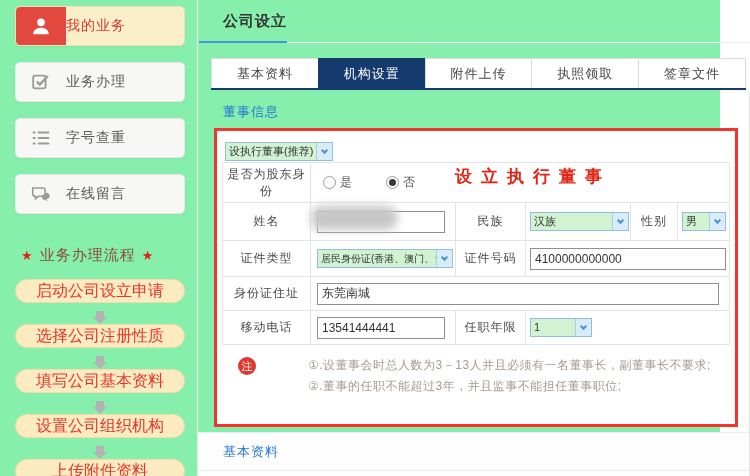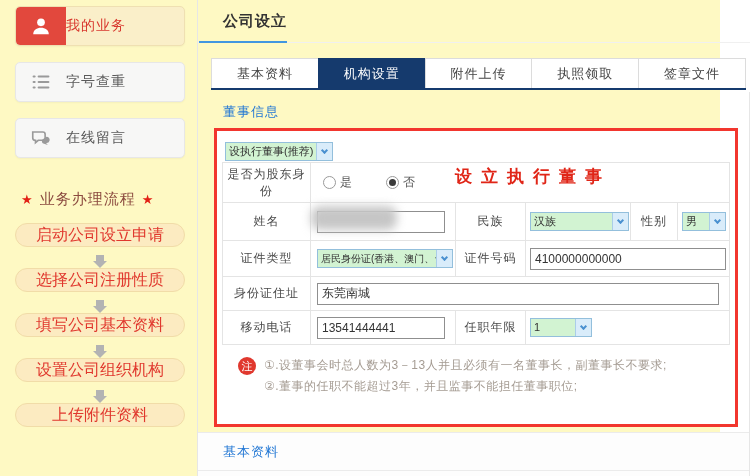--- a/index.html
+++ b/index.html
@@ -5,7 +5,7 @@
   * { margin:0; padding:0; box-sizing:border-box; }
   html,body { width:750px; height:476px; background:#fff; overflow:hidden;
     font-family:"Liberation Sans","DejaVu Sans",sans-serif; }
-  .app { position:relative; width:720px; height:476px; background:#fef9c3; }
+  .app { position:relative; width:720px; height:476px; background:#86efac; }
 
   
   .sidebar { position:absolute; left:15px; top:6px; width:170px; }

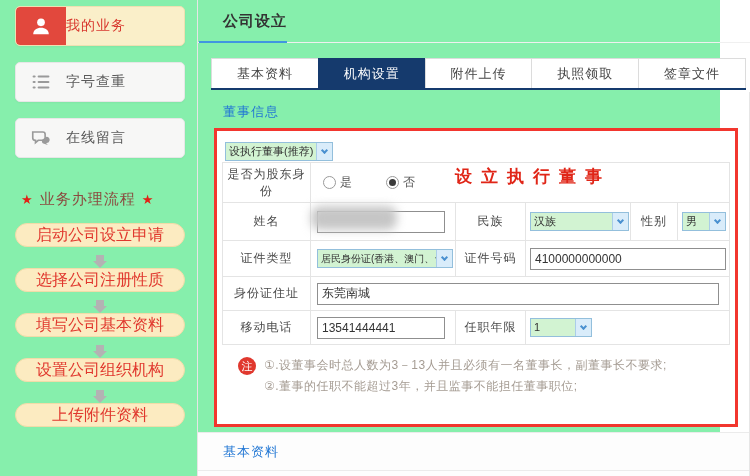--- a/index.html
+++ b/index.html
@@ -106,6 +106,15 @@
       <div class="nav-label">我的业务</div>
     </div>
 
+    <div class="nav-item">
+      <div class="nav-ico">
+        <svg width="22" height="22" viewBox="0 0 24 24" fill="none" stroke="#9a9a9a">
+            <rect x="3.5" y="5" width="13.5" height="14" rx="2" stroke-width="2"></rect>
+            <path d="M7.5 11.5l3.2 3.2L19.5 5.5" stroke-width="2.6"></path>
+          </svg>
+      </div>
+      <div class="nav-label">业务办理</div>
+    </div>
 
     <div class="nav-item">
       <div class="nav-ico">

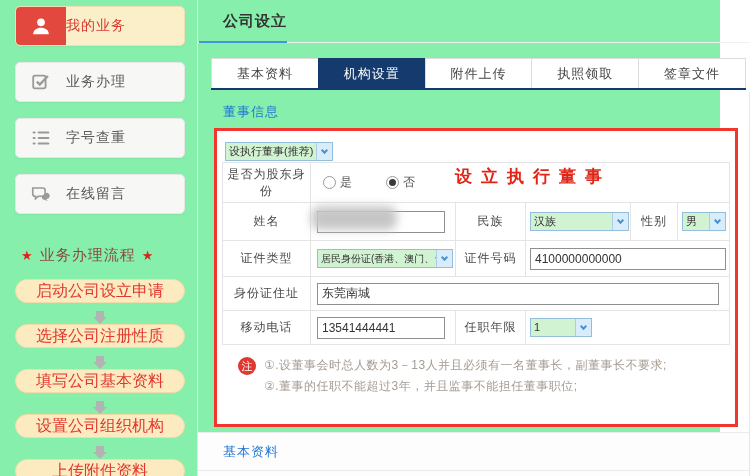--- a/index.html
+++ b/index.html
@@ -87,7 +87,7 @@
   .note { position:absolute; left:21px; top:224px; display:flex; gap:8px; }
   .note-badge { width:18px; height:18px; border-radius:50%; background:#e0382e; color:#fff;
     font-size:11px; display:flex; align-items:center; justify-content:center; margin-top:2px; flex:none; }
-  .note-lines { font-size:12px; color:#a59c93; line-height:21px; letter-spacing:.5px; }
+  .note-lines { font-size:12px; color:#a59c93; line-height:21px; letter-spacing:.5px;margin-left:44px; }
 </style>
 </head>
 <body>

